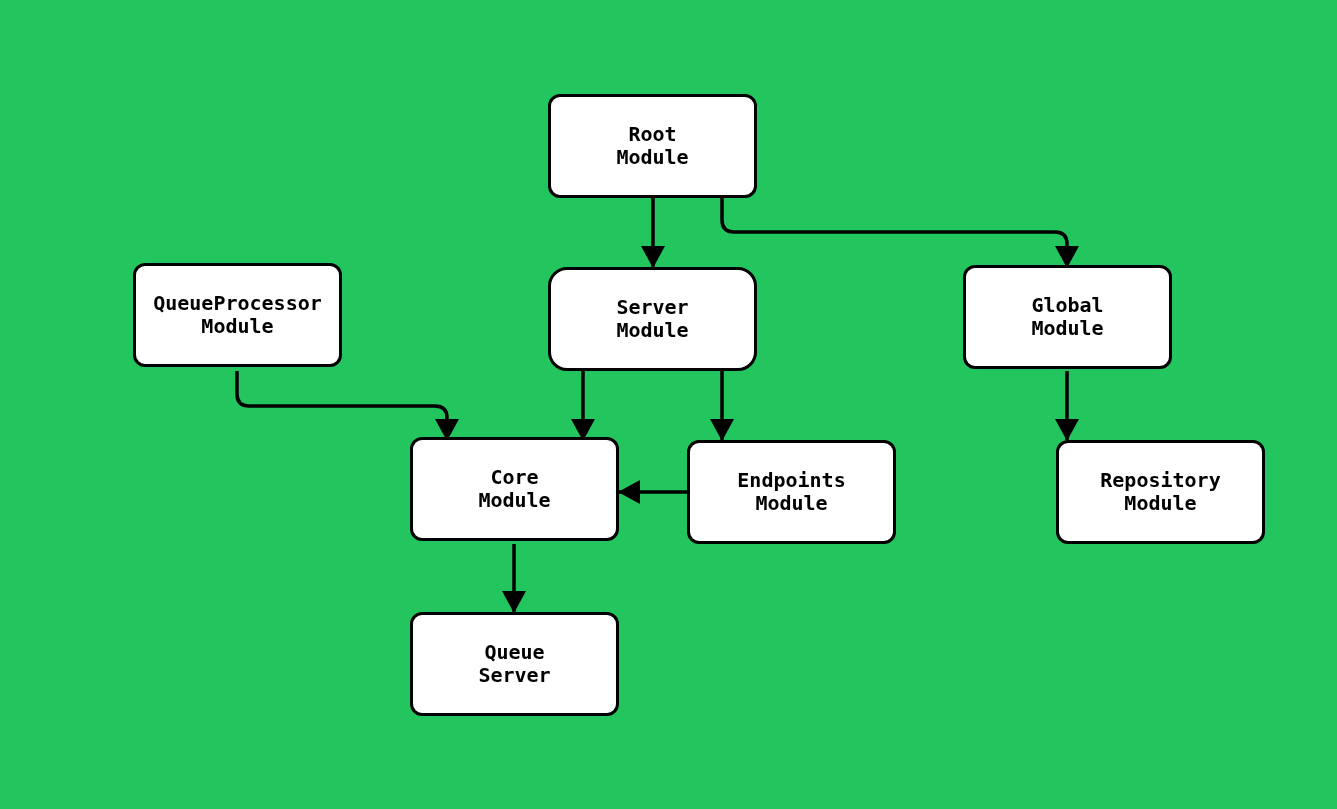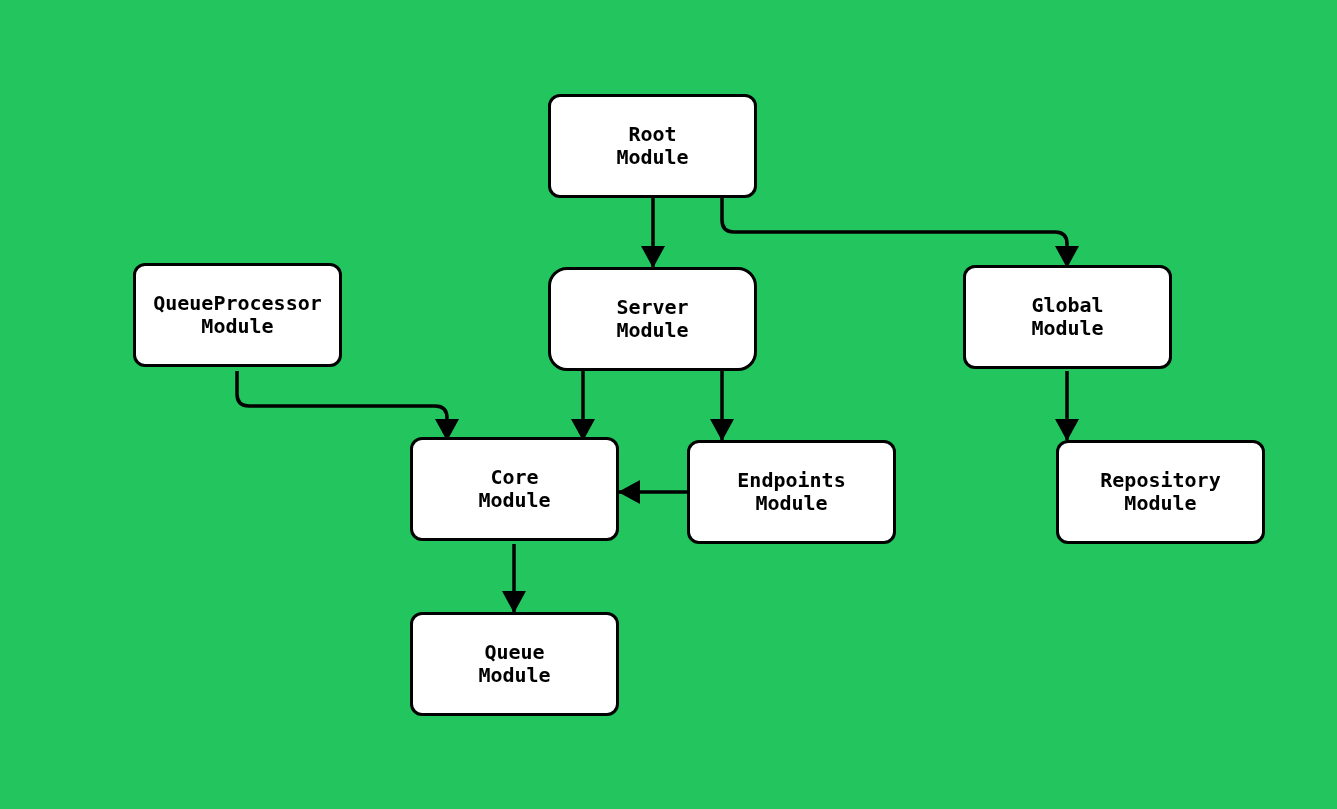--- a/index.html
+++ b/index.html
@@ -117,7 +117,7 @@
 
   <div class="node pos-queue">
     <span class="node-label">Queue
-Module</span>
+Server</span>
   </div>
 
 </div>

